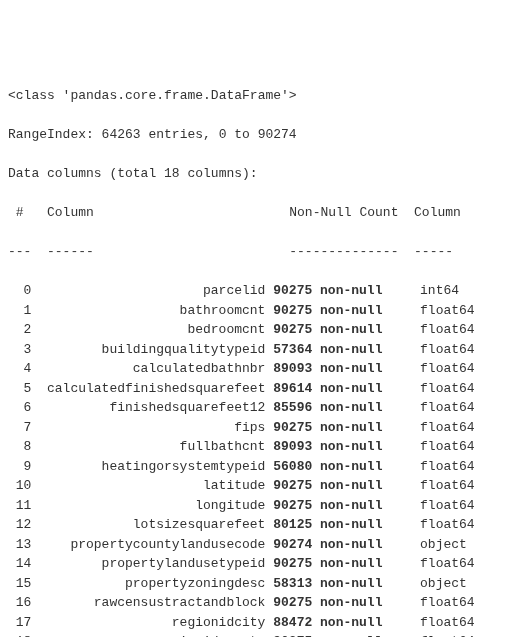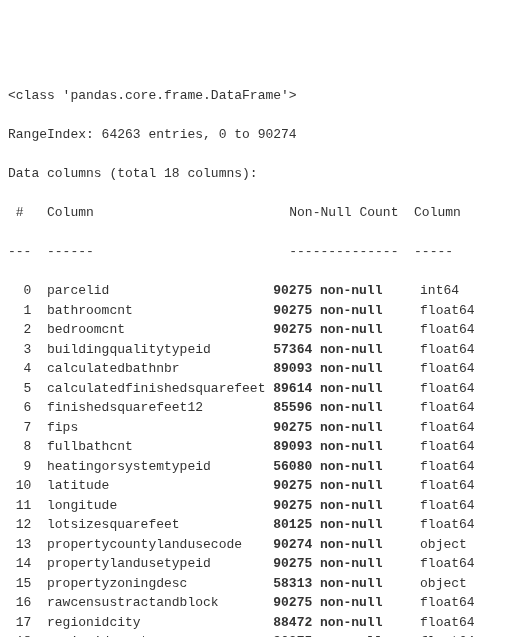--- a/index.html
+++ b/index.html
@@ -14,7 +14,7 @@
     }
     .line { display: block; }
     .idx { display: inline-block; width: 3ch; text-align: right; }
-    .col { display: inline-block; width: 28ch; }
+    .col { display: inline-block; width: 28ch; text-align: right; }
     .nn  { display: inline-block; width: 15ch; font-weight: bold; }
     .dt  { display: inline-block; margin-left: 22px; }
     .hdr-idx { display: inline-block; width: 3ch; text-align: right; }

